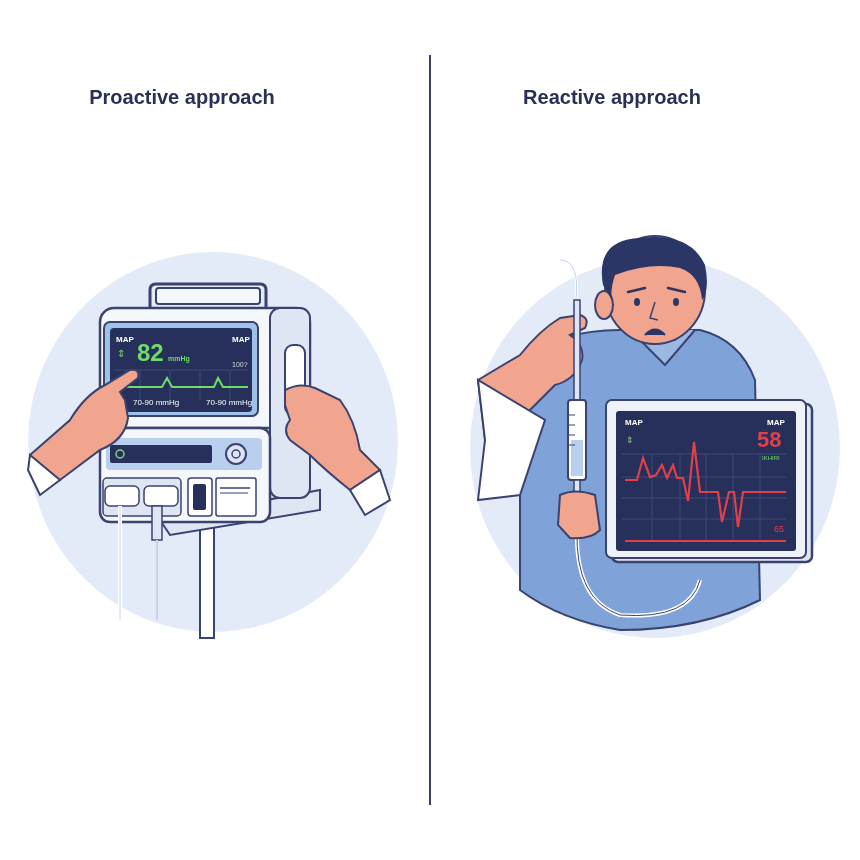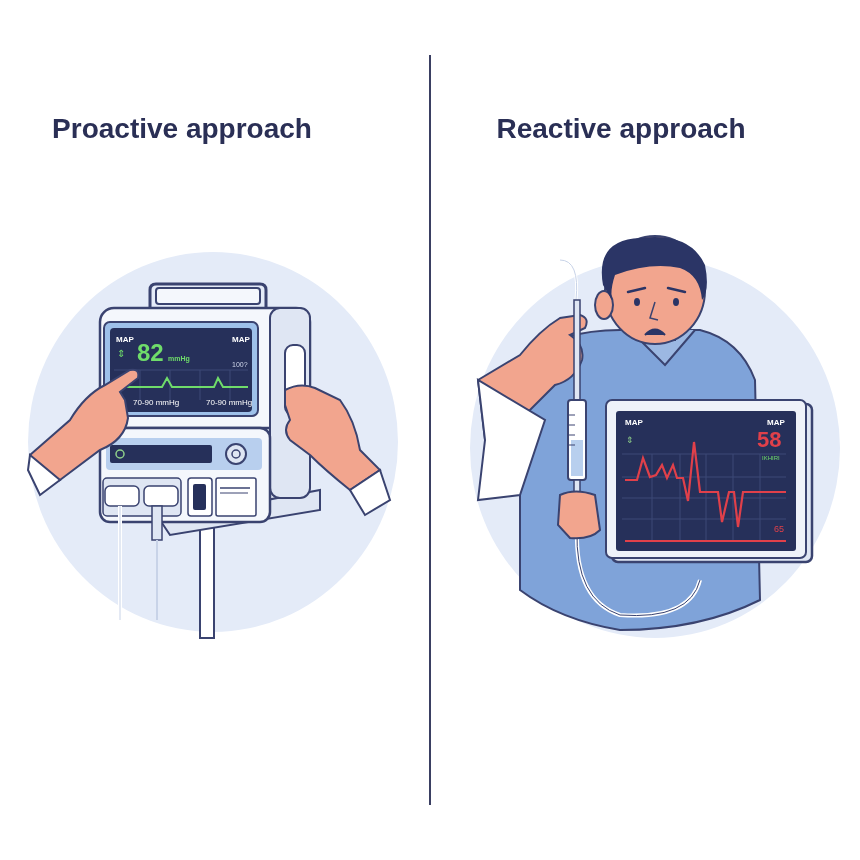--- a/index.html
+++ b/index.html
@@ -4,7 +4,7 @@
 <style>
   html, body { margin:0; padding:0; }
   body { width:860px; height:860px; background:#ffffff; position:relative; overflow:hidden; font-family:"Liberation Sans", sans-serif; }
-  .title { position:absolute; top:113px; font-size:28px; font-weight:bold; color:#2a2f55; text-align:center; width:364px; }
+  .title { position:absolute; top:86px; font-size:20px; font-weight:bold; color:#2a2f55; text-align:center; width:364px; }
   .title.left { left:0; }
   .title.right { left:430px;margin-left:9px; }
   .divider { position:absolute; left:429px; top:55px; width:2px; height:750px; background:#3a3f62; }

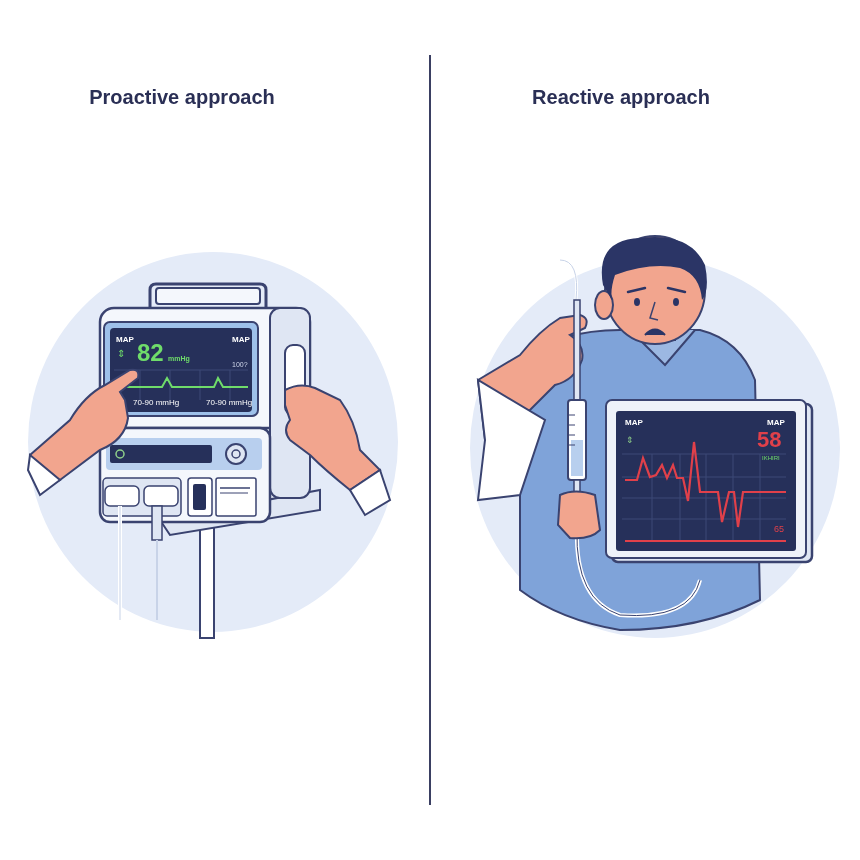--- a/index.html
+++ b/index.html
@@ -6,7 +6,7 @@
   body { width:860px; height:860px; background:#ffffff; position:relative; overflow:hidden; font-family:"Liberation Sans", sans-serif; }
   .title { position:absolute; top:86px; font-size:20px; font-weight:bold; color:#2a2f55; text-align:center; width:364px; }
   .title.left { left:0; }
-  .title.right { left:430px;margin-left:9px; }
+  .title.right { left:430px; }
   .divider { position:absolute; left:429px; top:55px; width:2px; height:750px; background:#3a3f62; }
   .circle { position:absolute; width:370px; height:380px; border-radius:50%; background:#e4ebf8; }
   .circle.left { left:28px; top:252px; }

